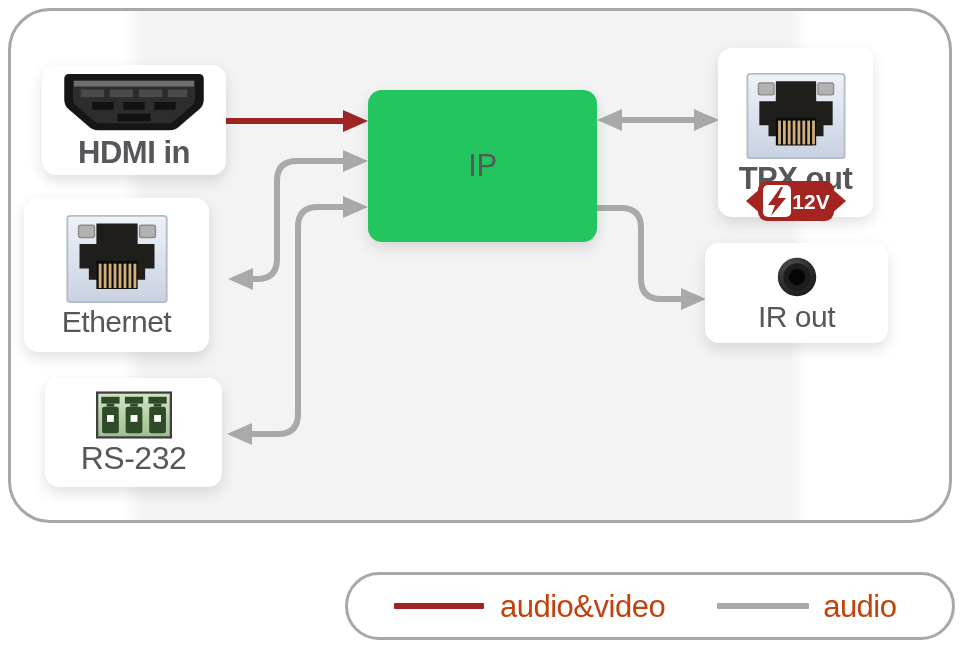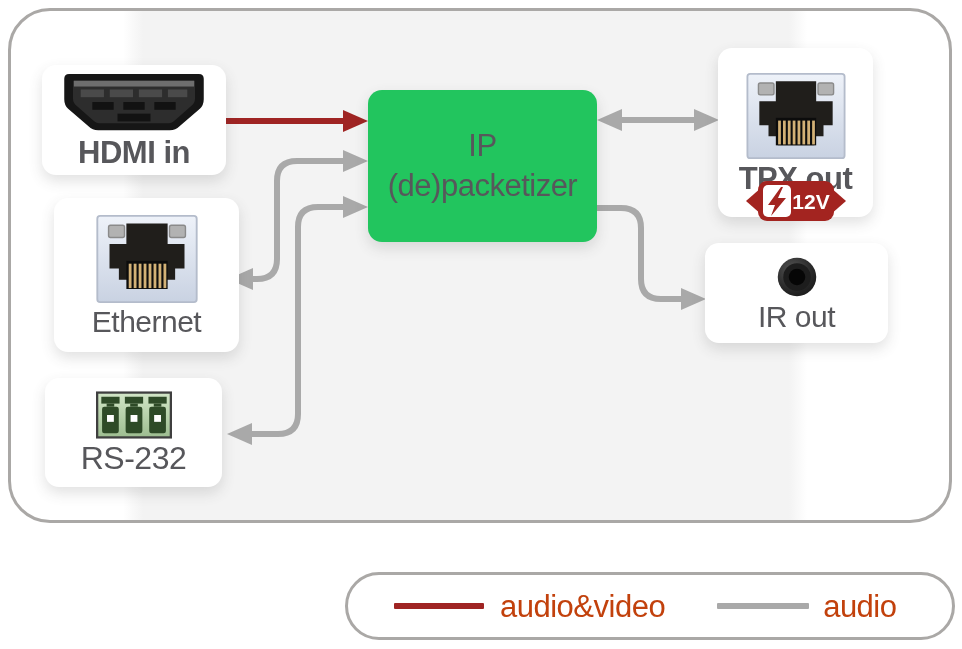--- a/index.html
+++ b/index.html
@@ -143,7 +143,6 @@
 
   <div class="proc">
     <div>IP</div>
-    <div>(de)packetizer</div>
   </div>
 
   <div class="port" style="left:718px;top:48px;width:155px;height:169px;">

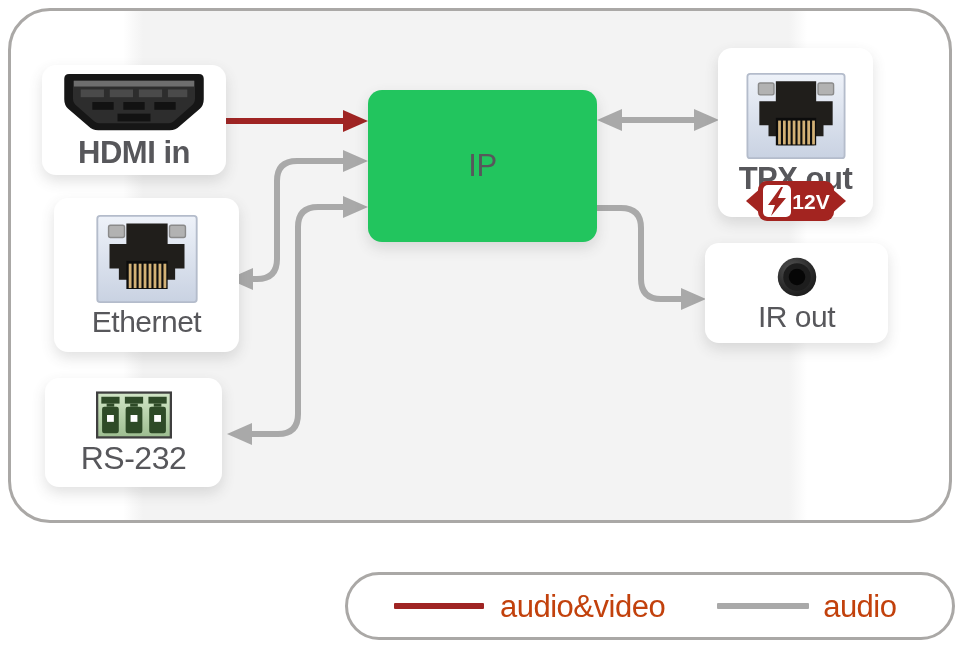--- a/index.html
+++ b/index.html
@@ -87,7 +87,7 @@
     <div class="port-label bold">HDMI in</div>
   </div>
 
-  <div class="port" style="left:54px;top:198px;width:185px;height:154px;">
+  <div class="port" style="left:24px;top:198px;width:185px;height:154px;">
     <svg width="104" height="90" viewBox="0 0 110 96">
       <defs>
         <linearGradient id="pg1" x1="0" y1="0" x2="0" y2="1">

